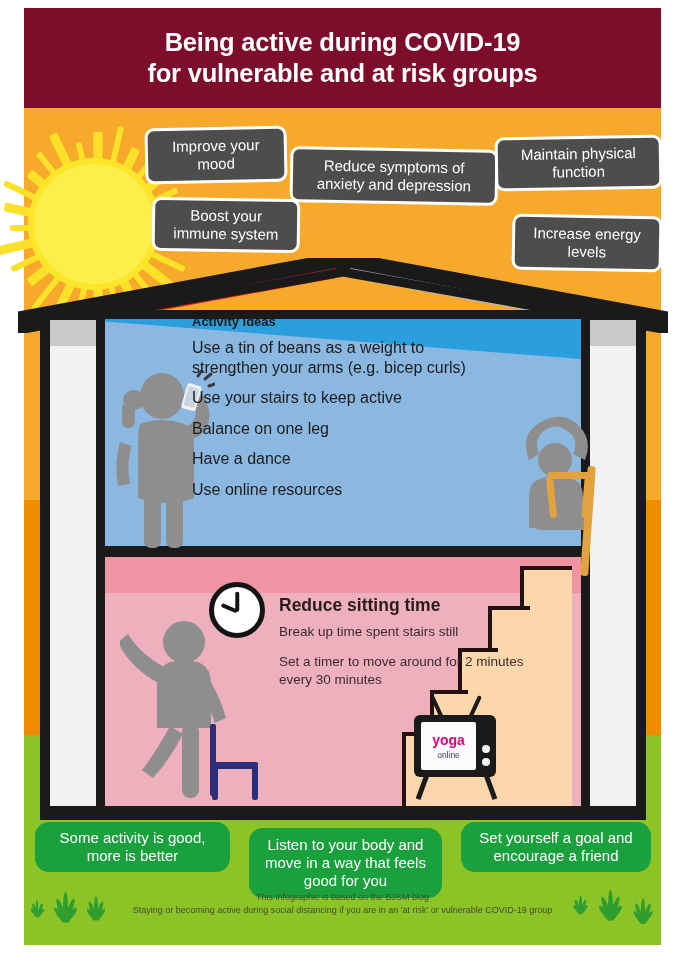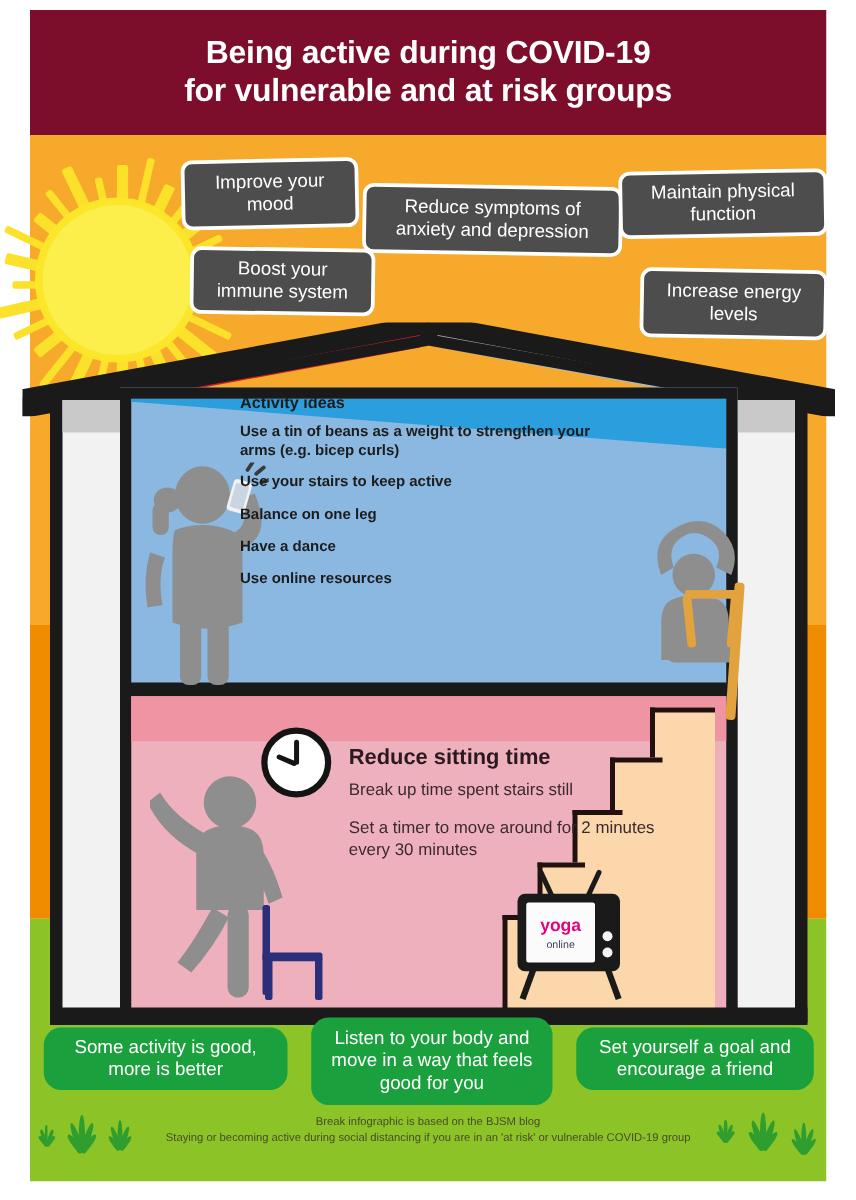--- a/index.html
+++ b/index.html
@@ -97,7 +97,7 @@
   
   .ideas{position:absolute;left:192px;top:314px;width:300px;color:#1c1c1c;}
   .ideas h2{margin:0 0 9px 0;font-size:13px;font-weight:bold;}
-  .ideas p{margin:0 0 11px 0;font-size:12px;line-height:1.22;font-weight:bold;}
+  .ideas p{margin:0 0 11px 0;font-size:16px;line-height:1.22;}
 
   .sitting{position:absolute;left:279px;top:595px;width:250px;color:#3a2a2e;}
   .sitting h2{margin:0 0 7px 0;font-size:17.5px;font-weight:bold;color:#2a1a1f;}

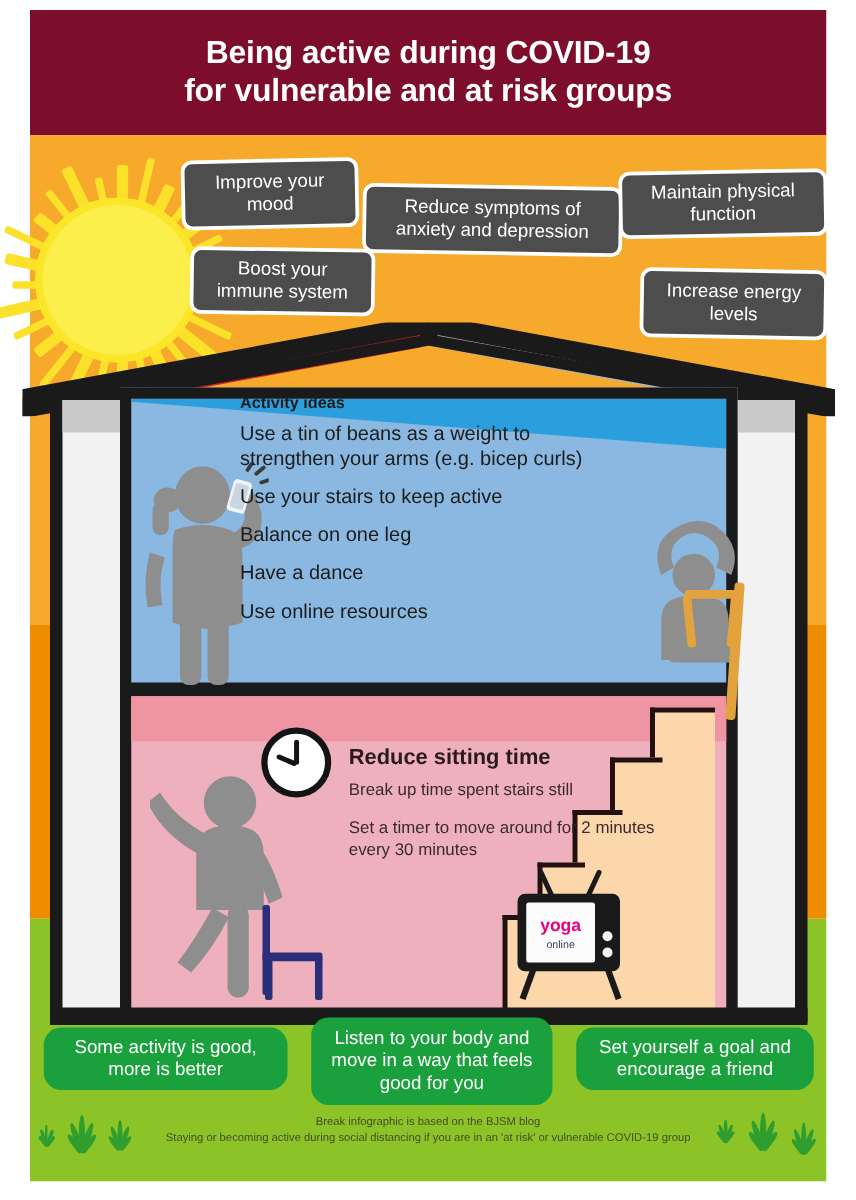--- a/index.html
+++ b/index.html
@@ -130,7 +130,7 @@
     font-size:15px;line-height:1.2;padding:6px 10px;box-sizing:border-box;
   }
   .c1{left:11px;top:10px;width:195px;height:50px;}
-  .c2{left:225px;top:2px;width:193px;height:70px;}
+  .c2{left:225px;top:16px;width:193px;height:70px;}
   .c3{left:437px;top:10px;width:190px;height:50px;}
 
   

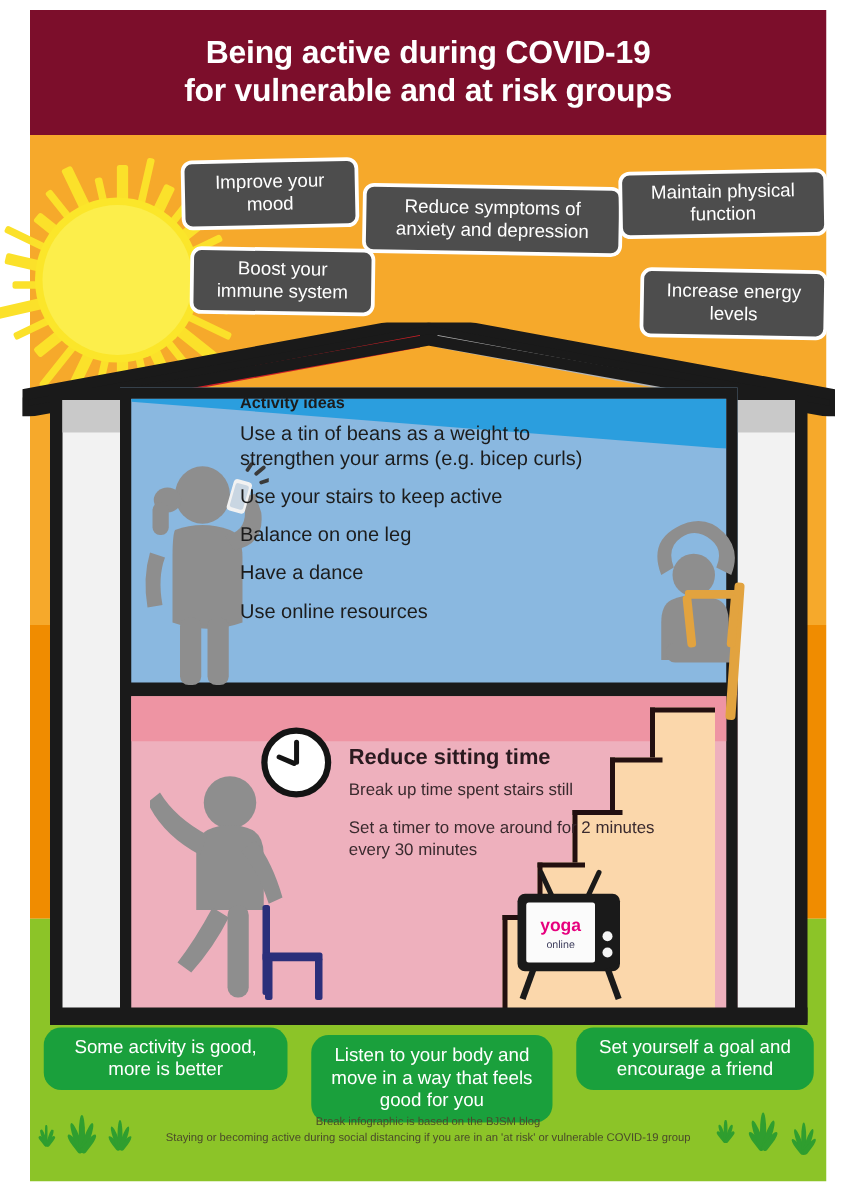--- a/index.html
+++ b/index.html
@@ -372,7 +372,7 @@
     </div>
 
   <div class="footer">
-    <div class="f2">Break infographic is based on the BJSM blog</div>
+    <div class="f2">This infographic is based on the BJSM blog</div>
     <div class="f3">Staying or becoming active during social distancing if you are in an 'at risk' or vulnerable COVID-19 group</div>
   </div>
 

